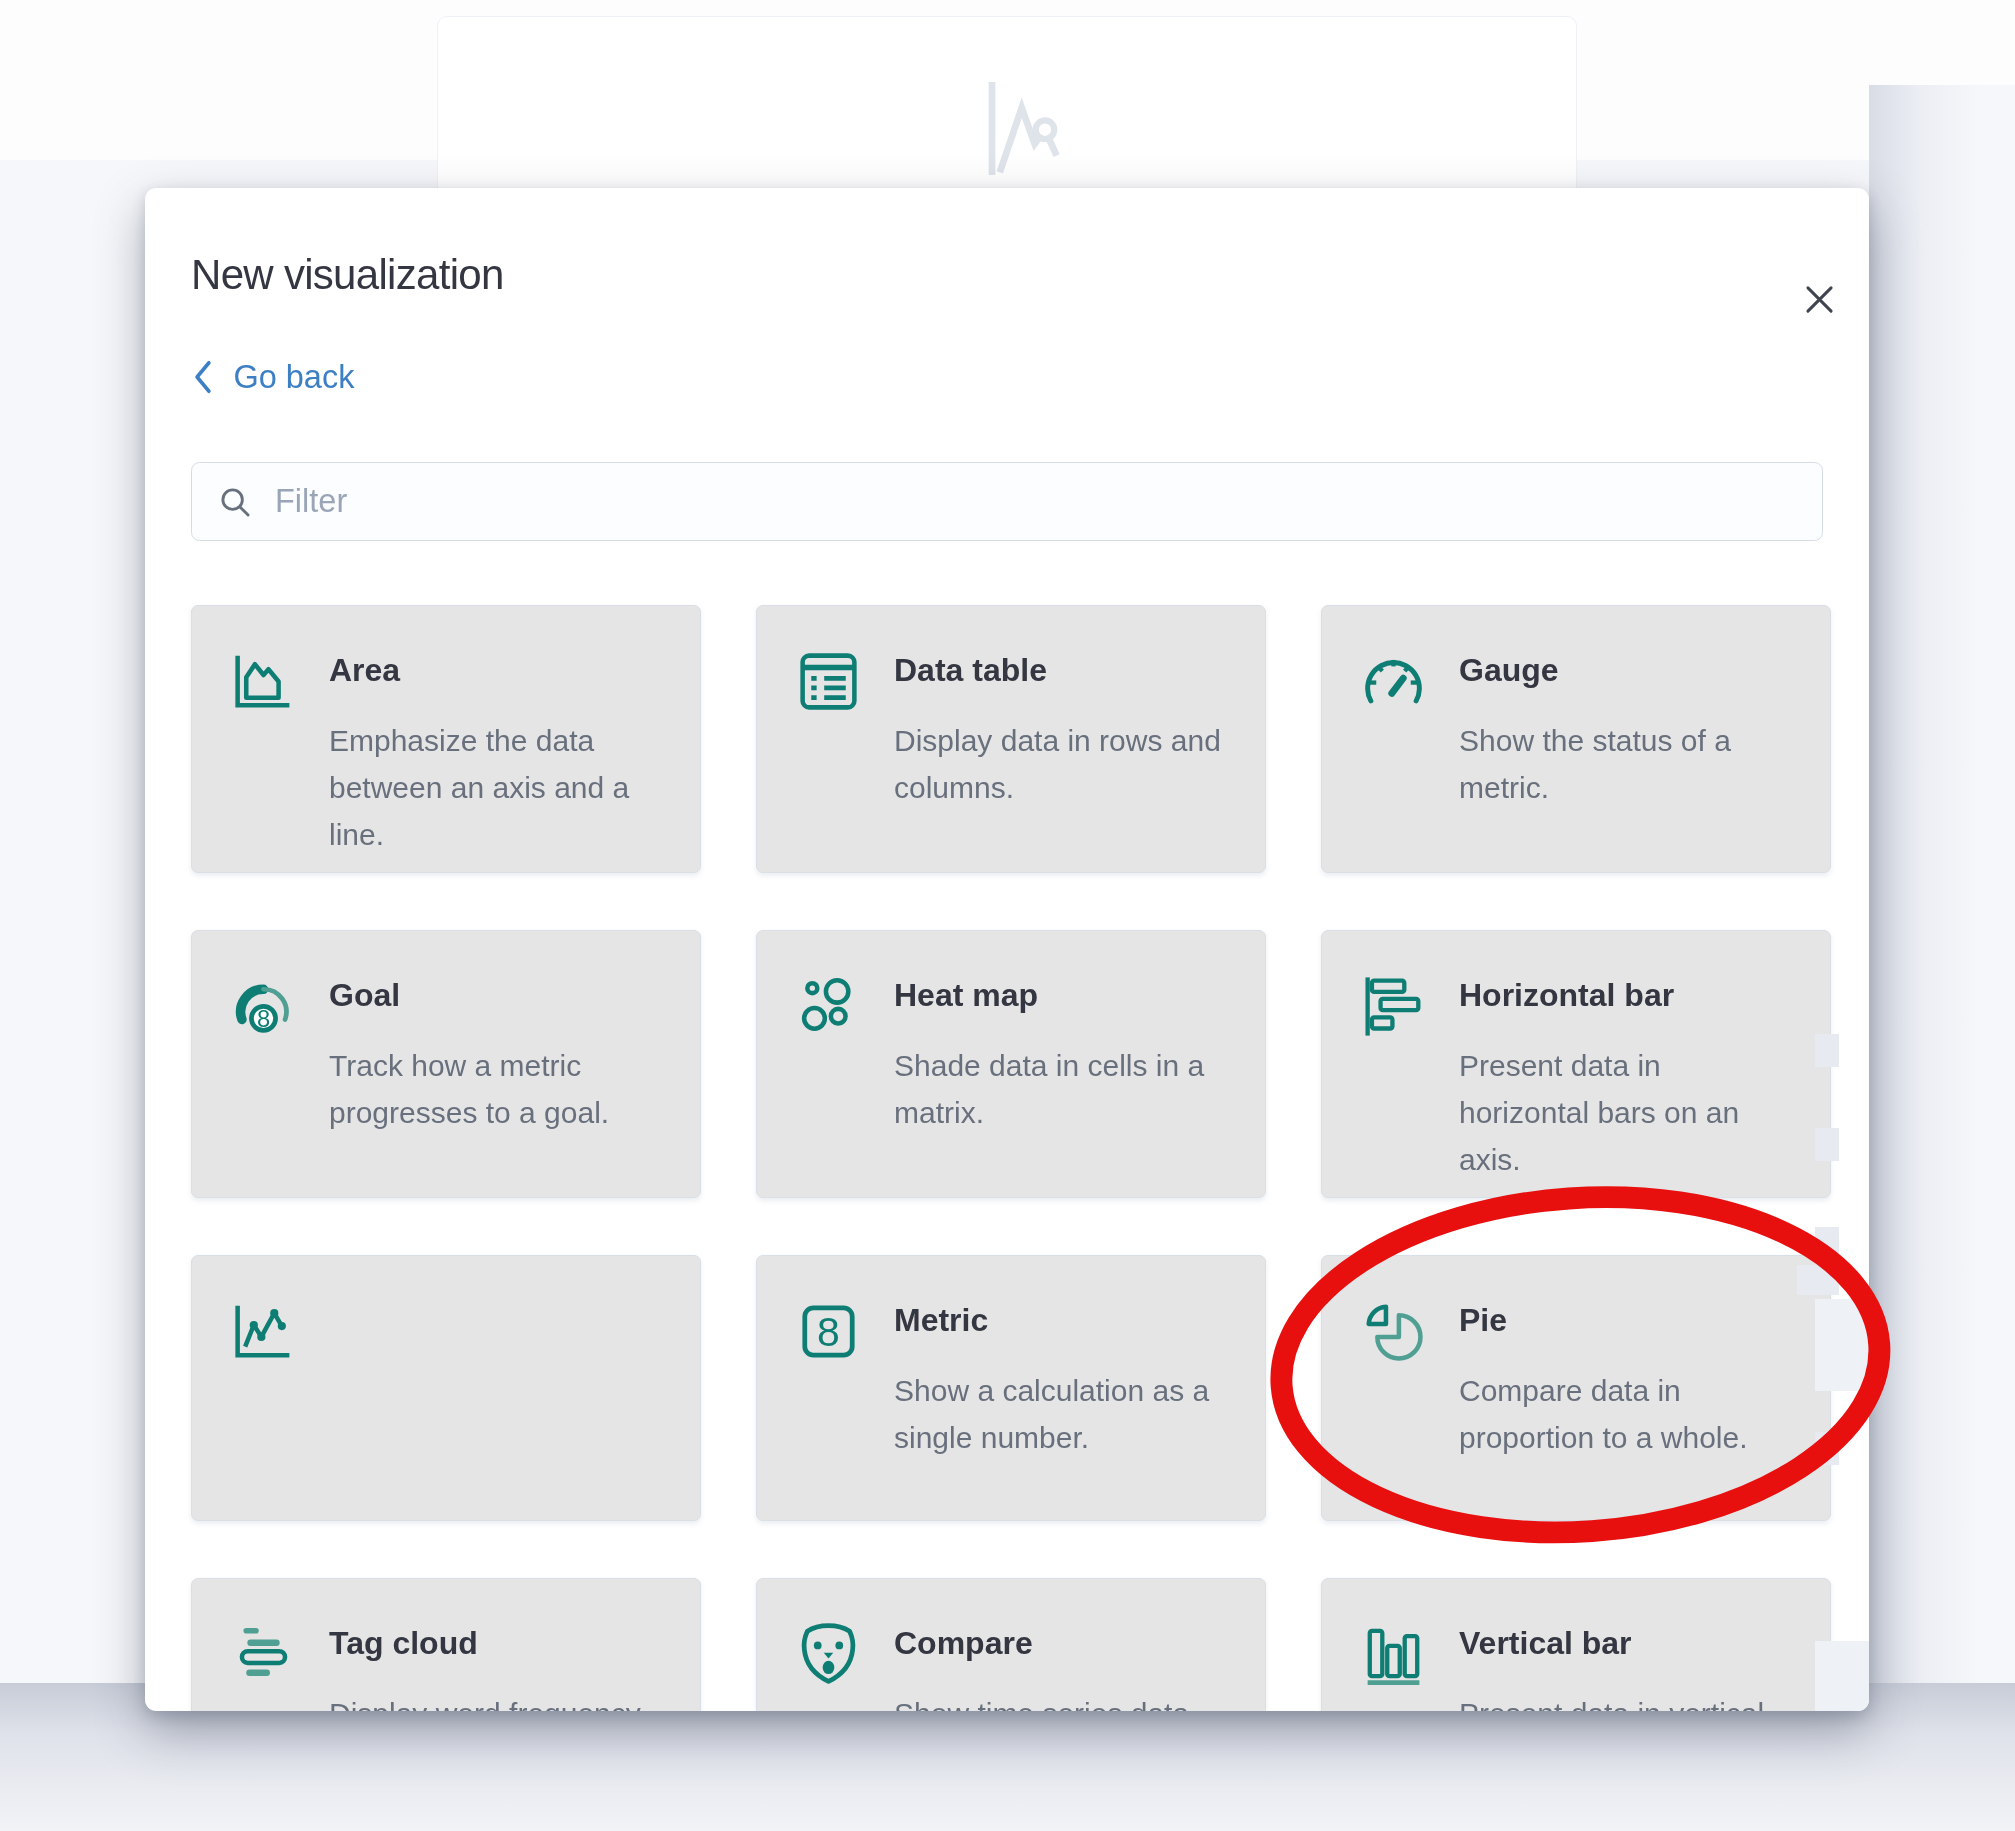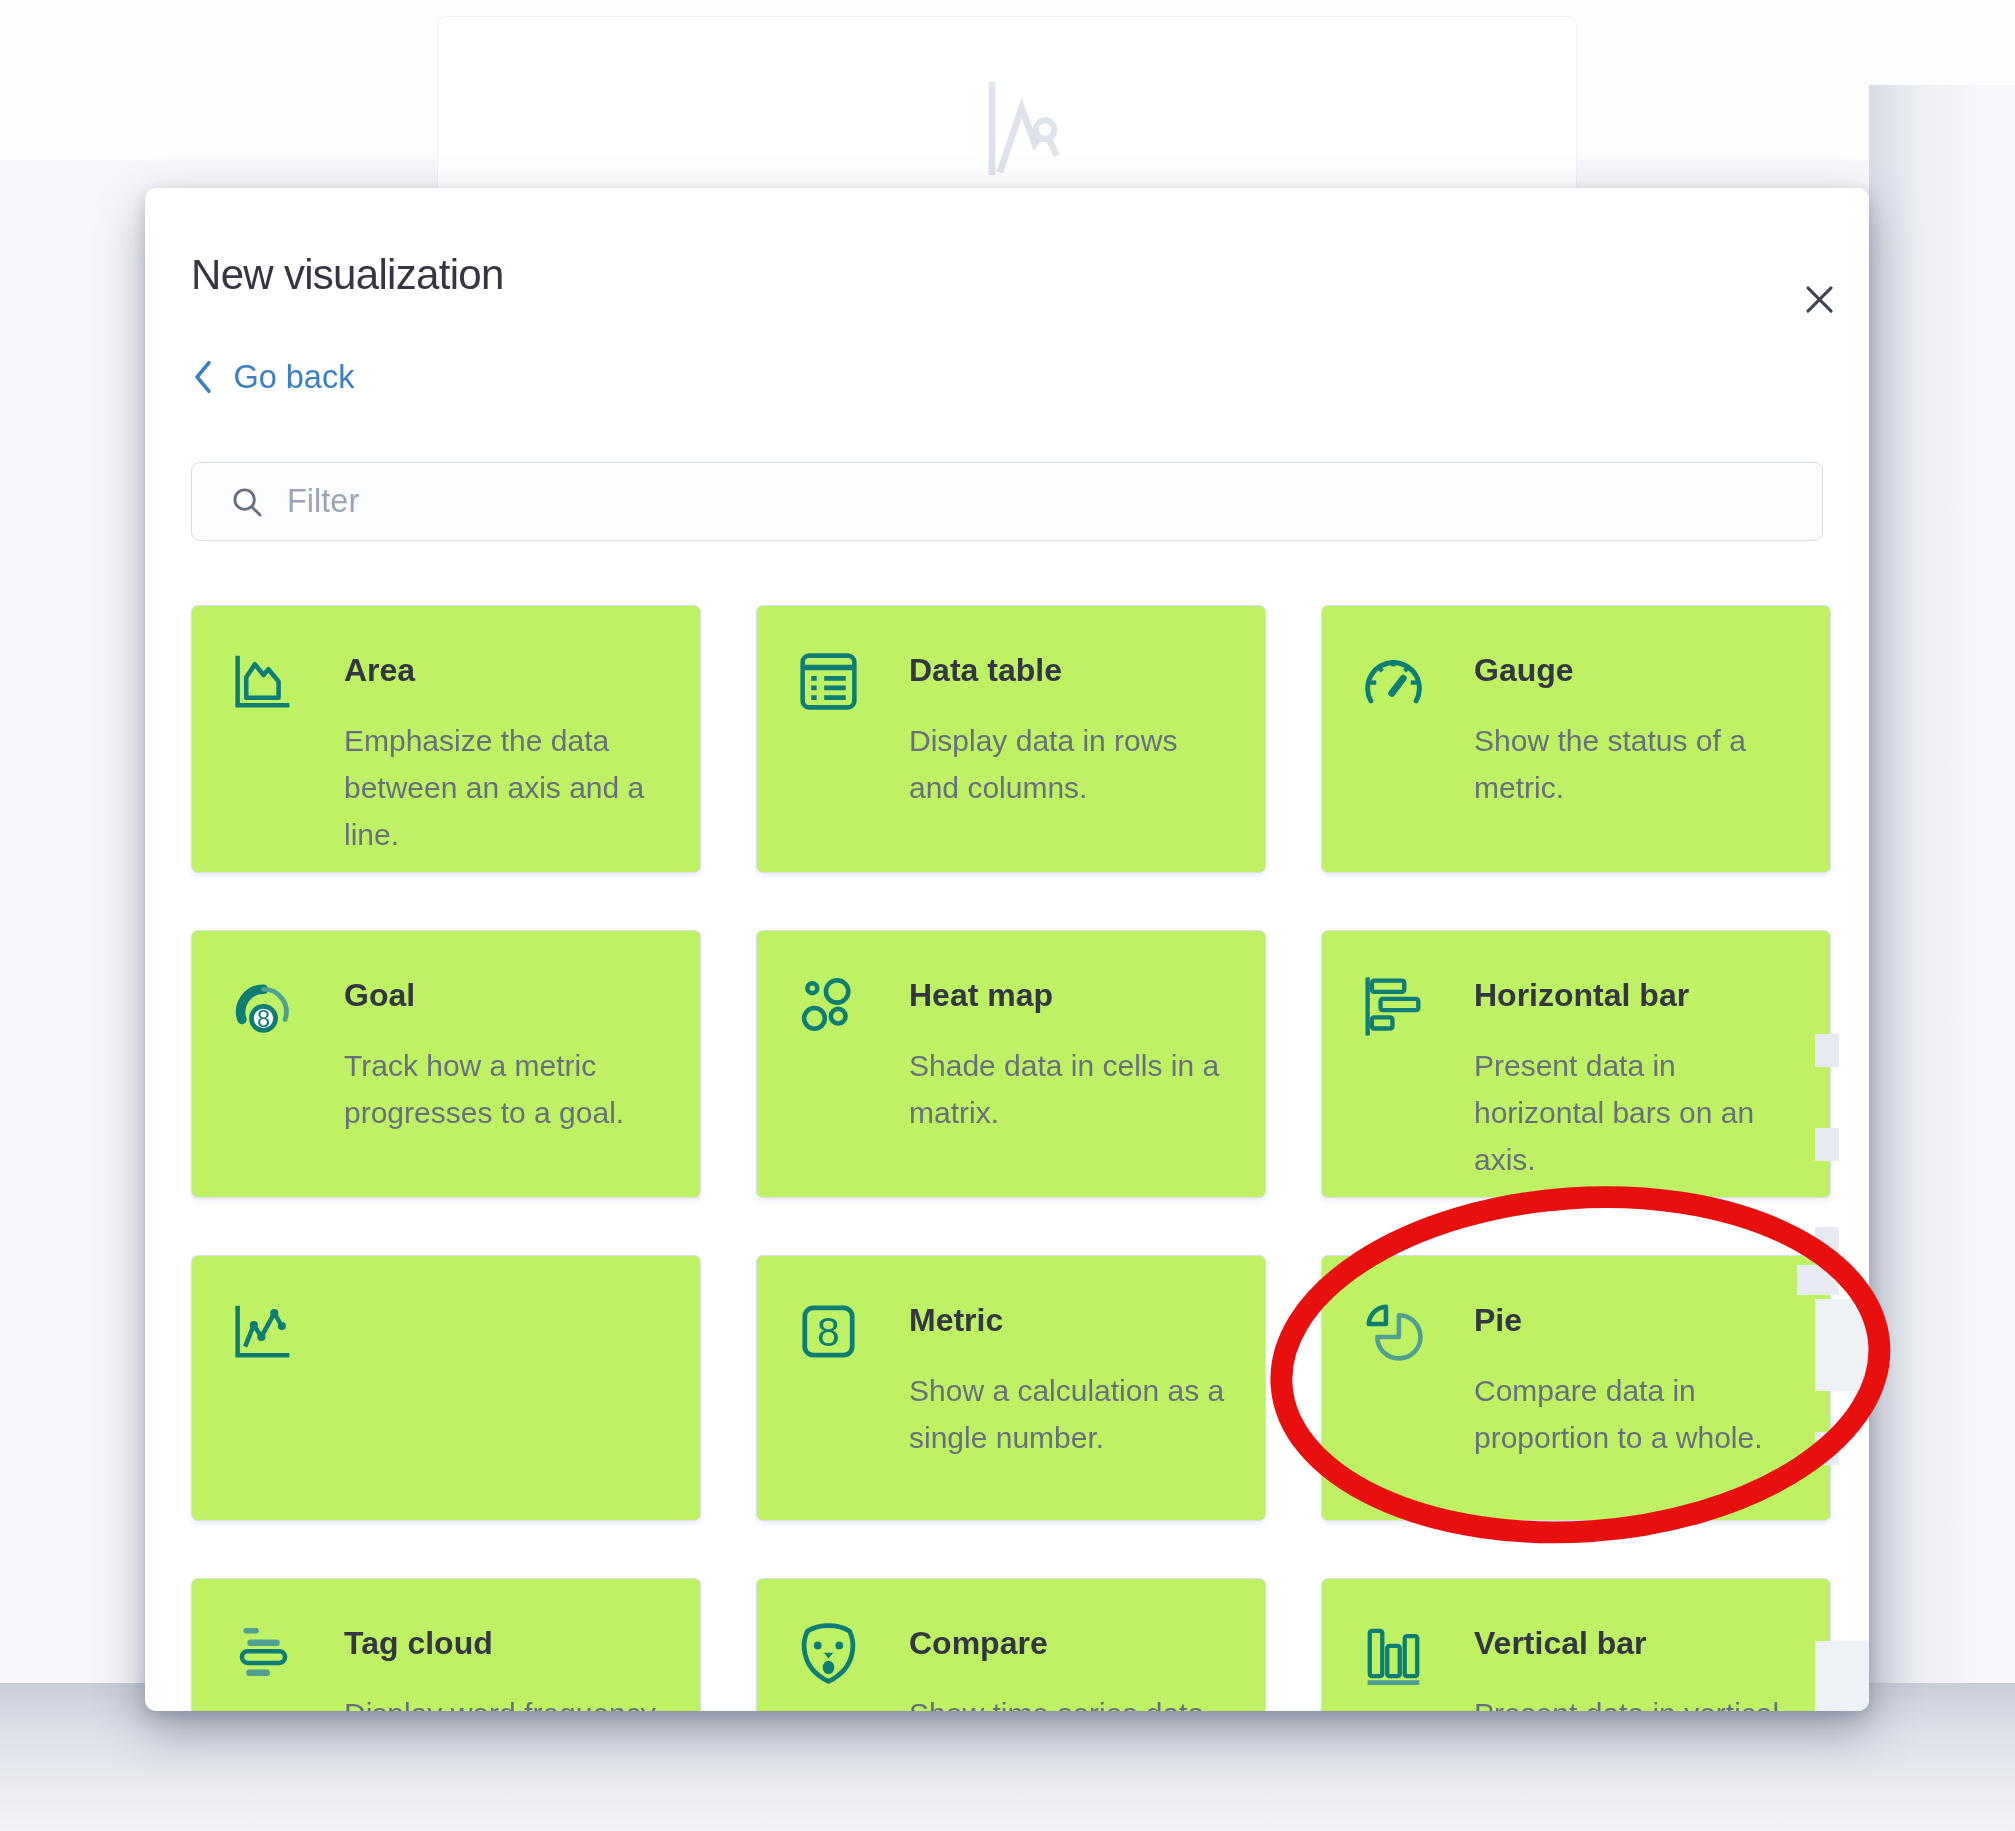--- a/index.html
+++ b/index.html
@@ -36,7 +36,7 @@
 
   .filter-box { margin-top:64px; height:79px; background:#fcfdfe;
                 border:1.4px solid #d6dce6; border-radius:8.5px;
-                display:flex; align-items:center; gap:21px; padding:0 36px; }
+                display:flex; align-items:center; gap:21px; padding:0 24px; }
   .filter-box input { flex:1; border:none; outline:none; background:transparent;
                       font-size:32.5px; color:#343741; font-family:inherit; }
   .filter-box input::placeholder { color:#9aa6b8; }

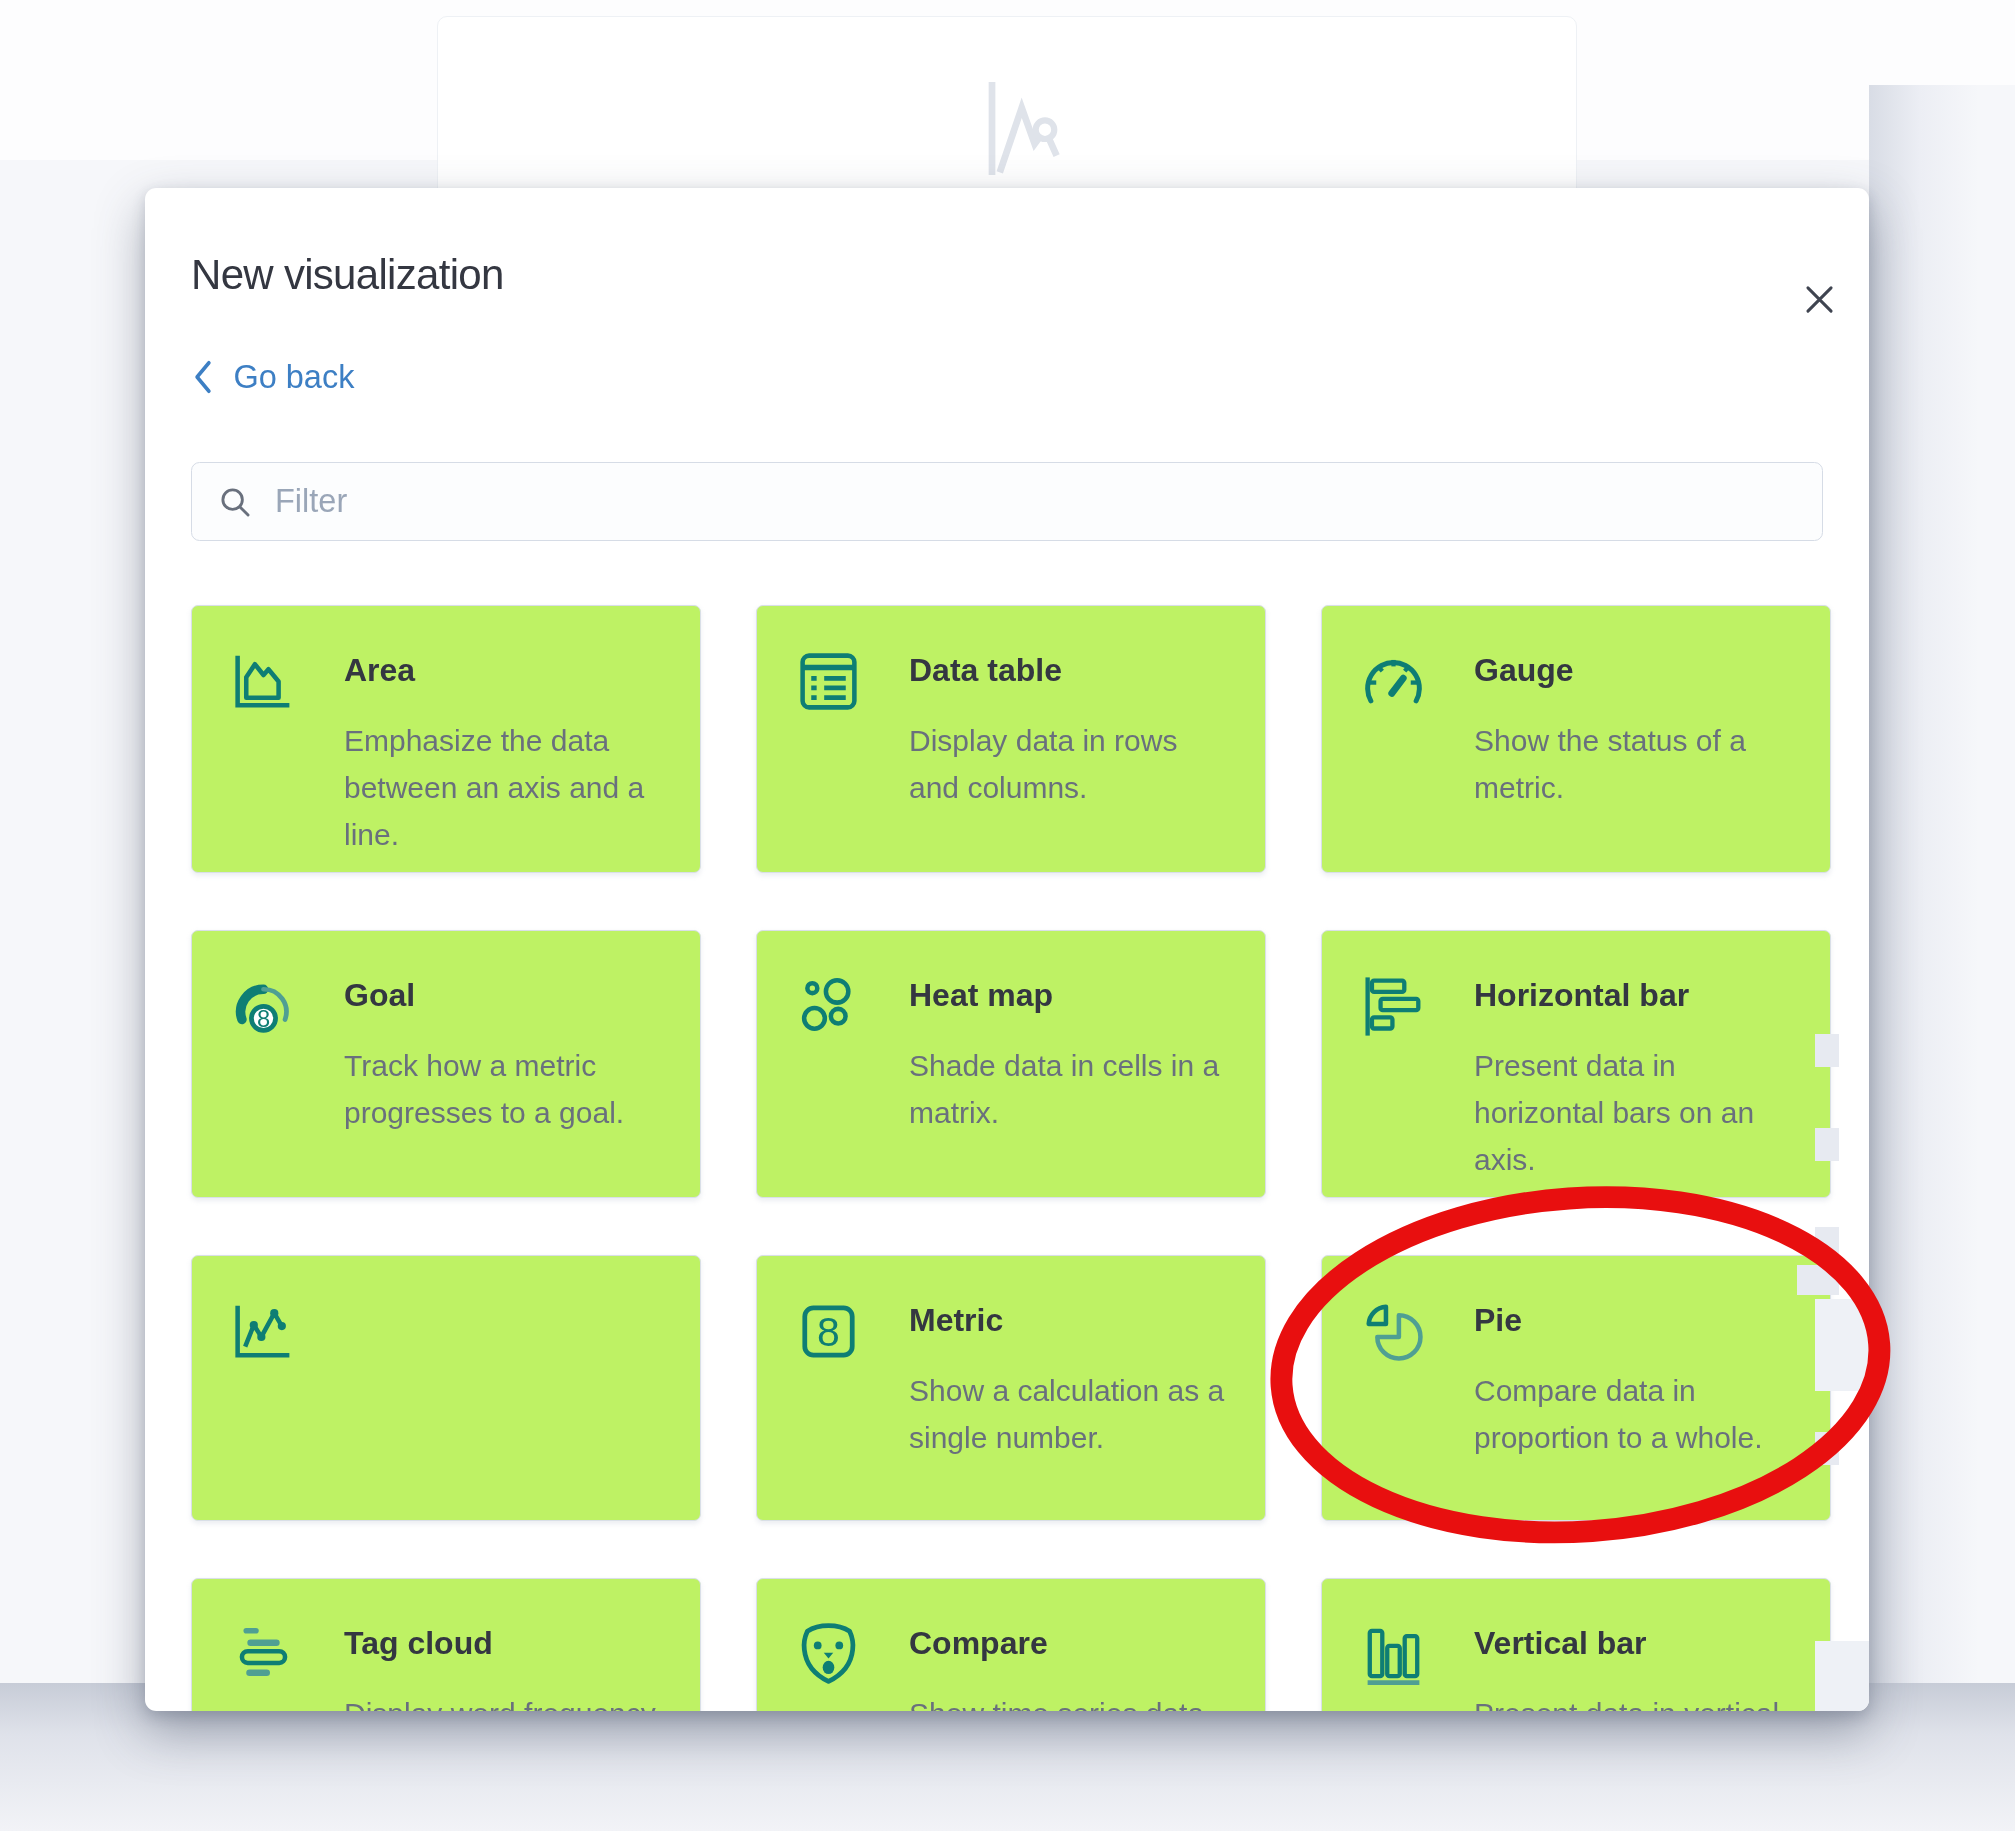--- a/index.html
+++ b/index.html
@@ -44,9 +44,9 @@
   
   .cards { display:grid; grid-template-columns:repeat(3,510px); column-gap:55px;
            grid-template-rows:268px 268px 266px 268px; row-gap:57px; margin-top:64px; }
-  .card { background:#bef264; border:1.4px solid #d9dfe7; border-radius:7px;
+  .card { background:#e5e5e5; border:1.4px solid #d9dfe7; border-radius:7px;
           box-shadow:0 2.8px 5px rgba(150,162,184,.18);
-          padding:41px 35px 0 37px; display:flex; gap:46px; cursor:pointer; }
+          padding:41px 35px 0 37px; display:flex; gap:31px; cursor:pointer; }
   .card .icon-wrap { width:69px; flex:none; }
   .card h3 { font-size:32px; font-weight:700; color:#343741; margin:4.2px 0 28px; }
   .card p  { font-size:30px; line-height:1.58; color:#69707d; max-width:348px; }

